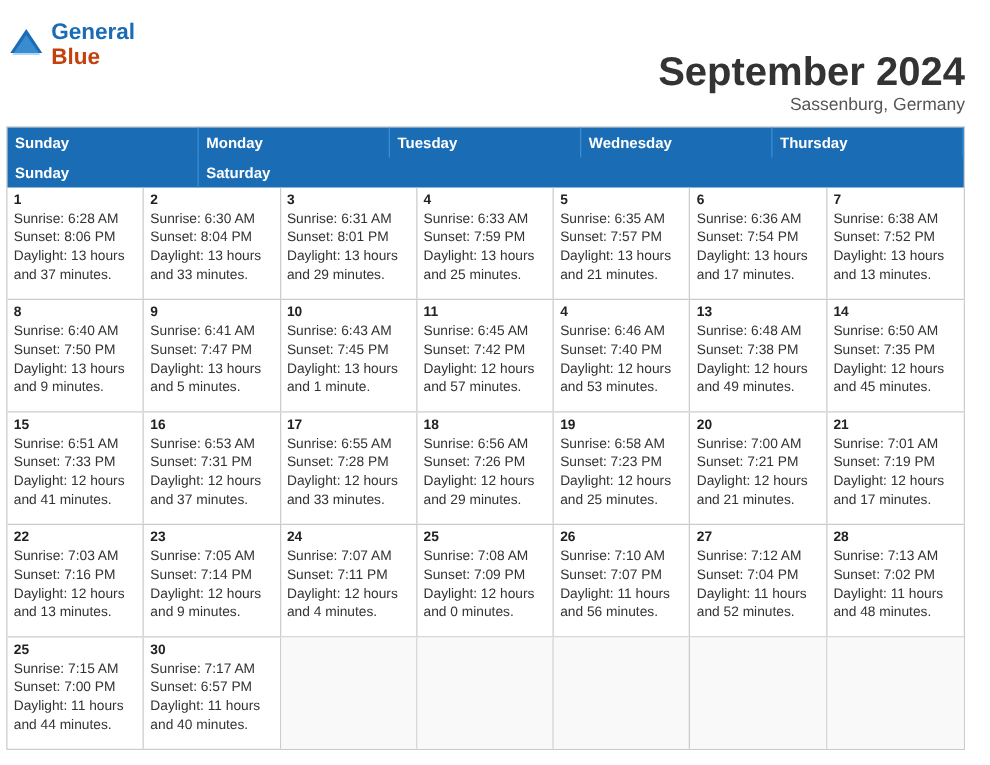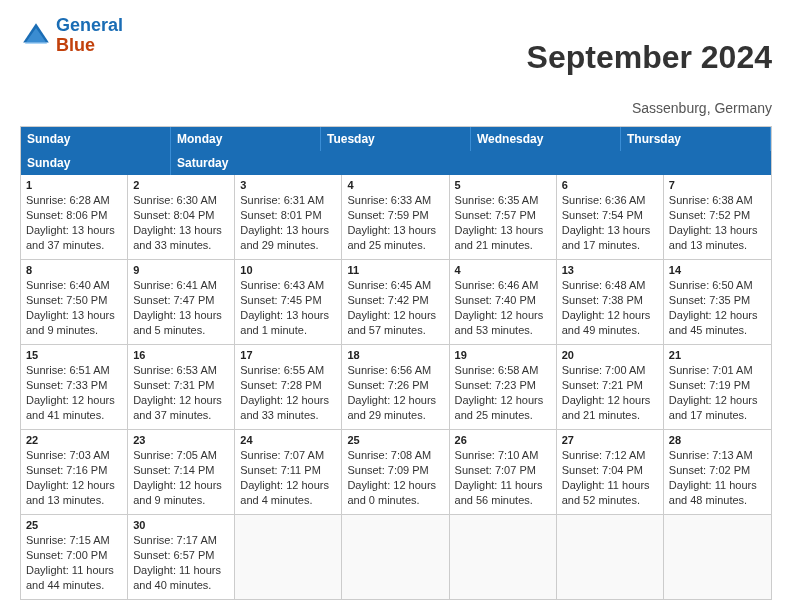--- a/index.html
+++ b/index.html
@@ -13,7 +13,7 @@
     .page {
       width: 792px;
       height: 612px;
-      padding: 16px 20px 12px 20px;
+      padding: 16px 20px 12px 5px;
       display: flex;
       flex-direction: column;
     }

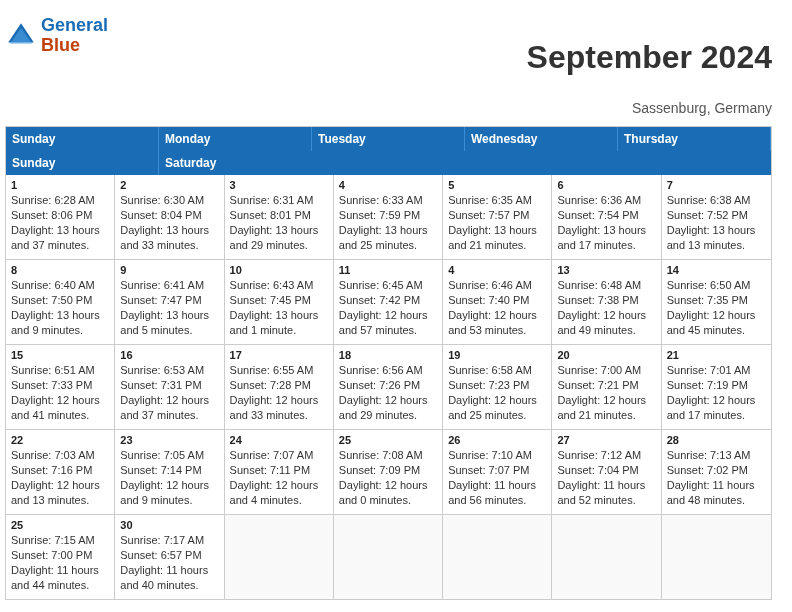--- a/index.html
+++ b/index.html
@@ -54,7 +54,6 @@
     .location {
       font-size: 14px;
       color: #555;
-      margin-top: 25px;
     }
     .calendar {
       flex: 1;

